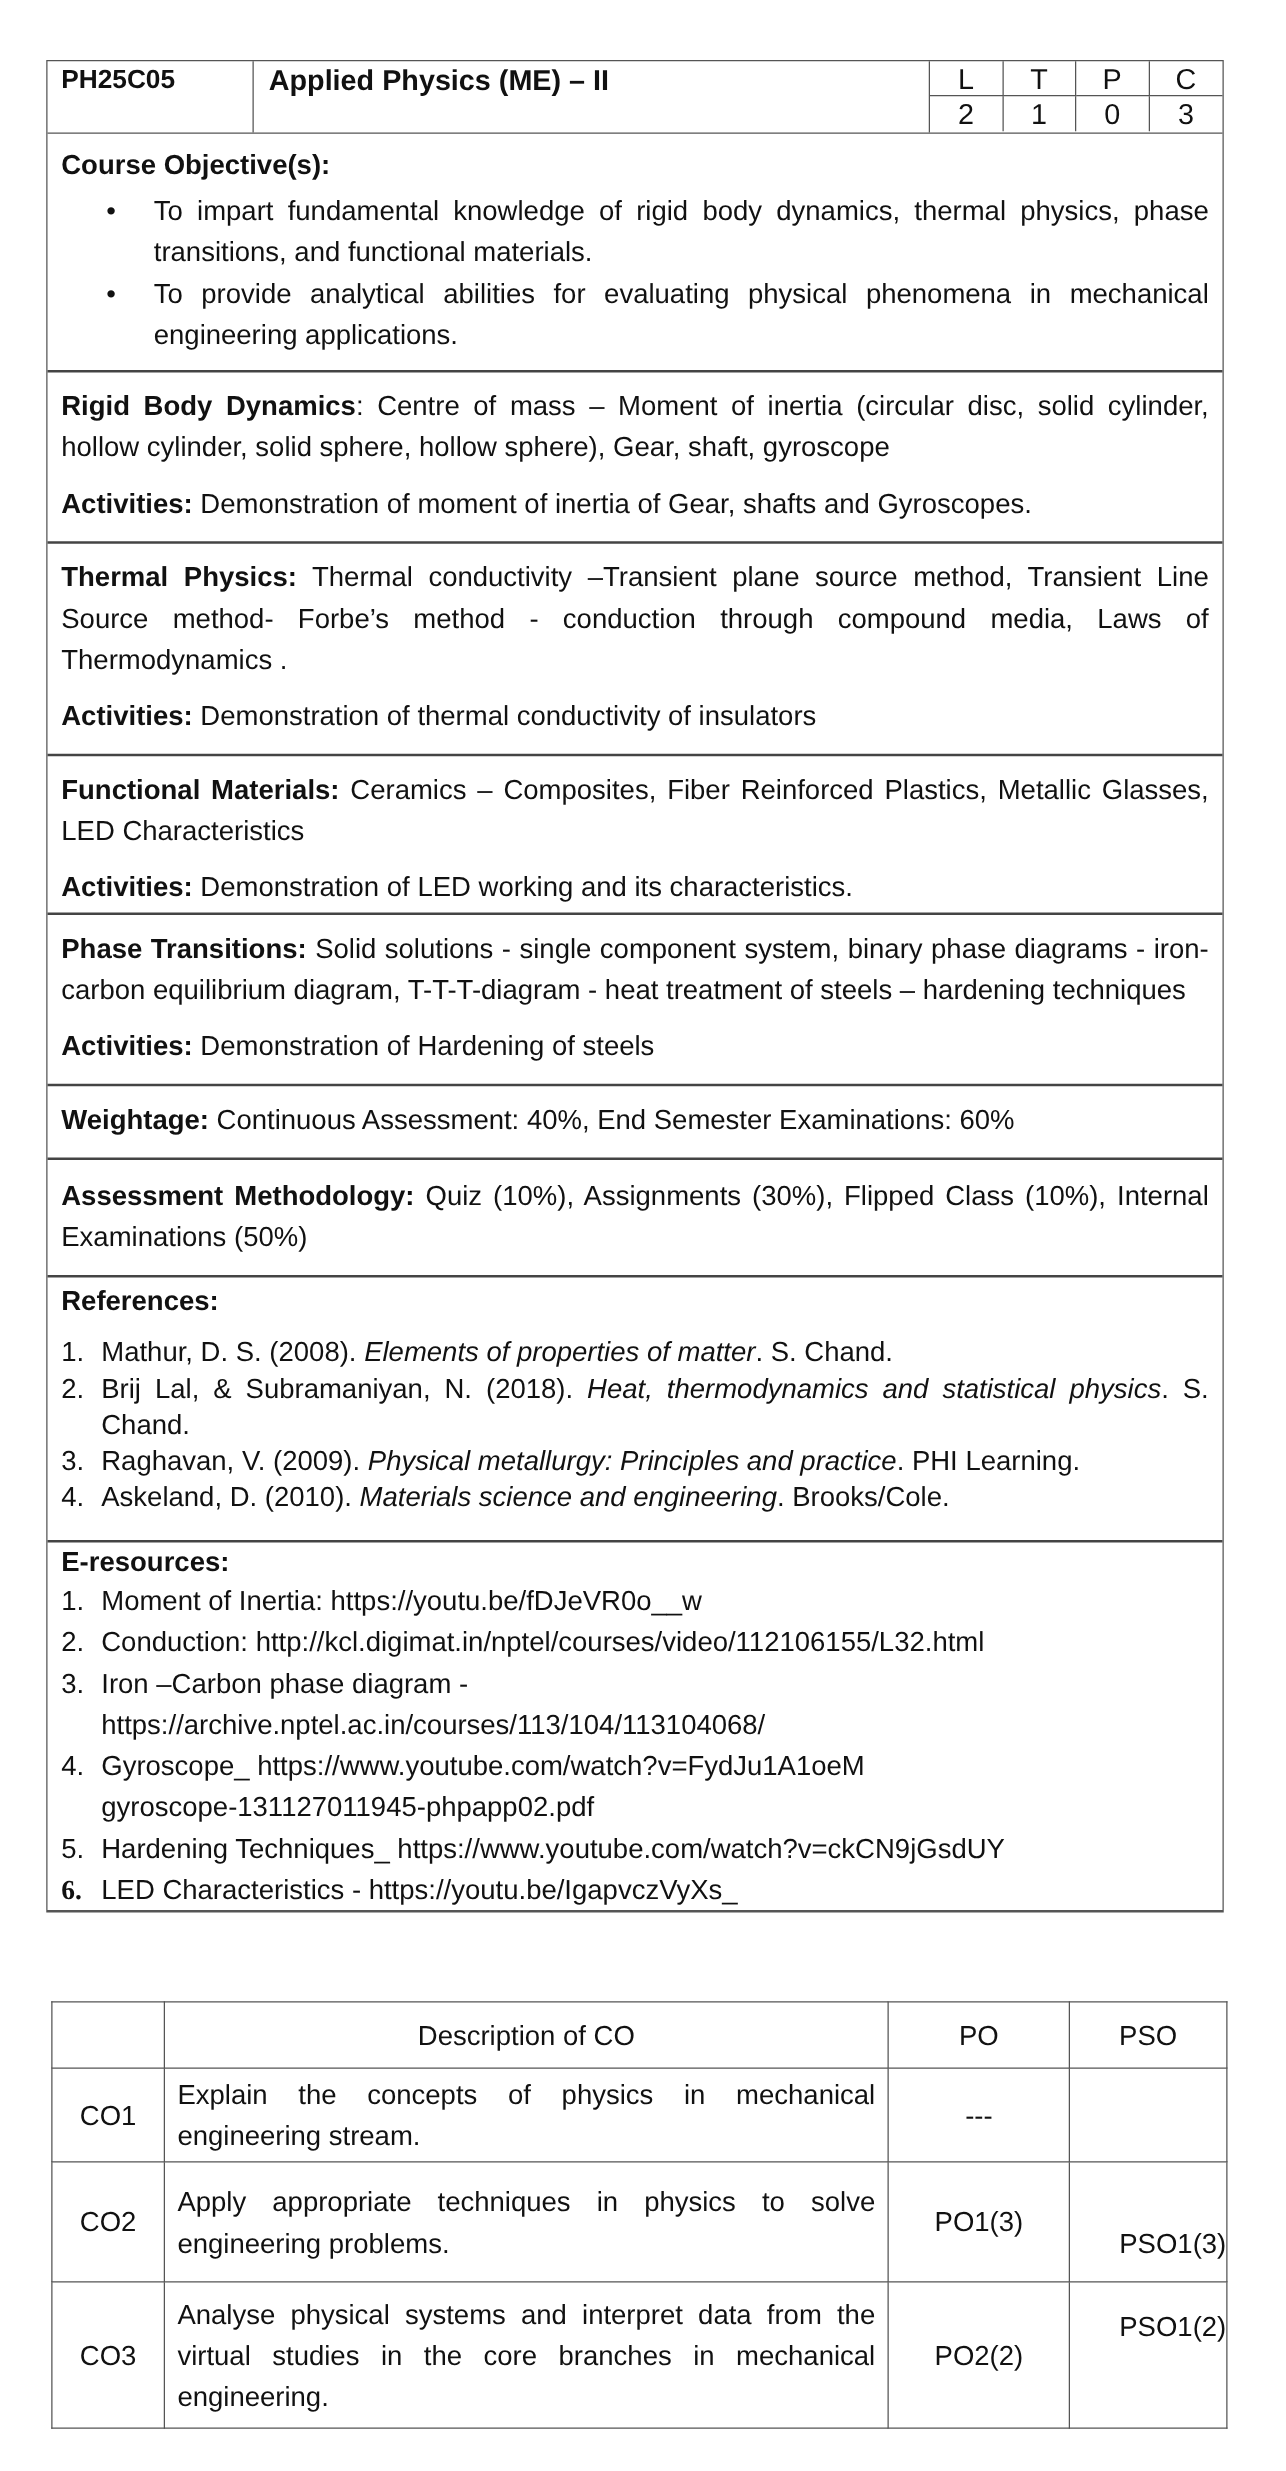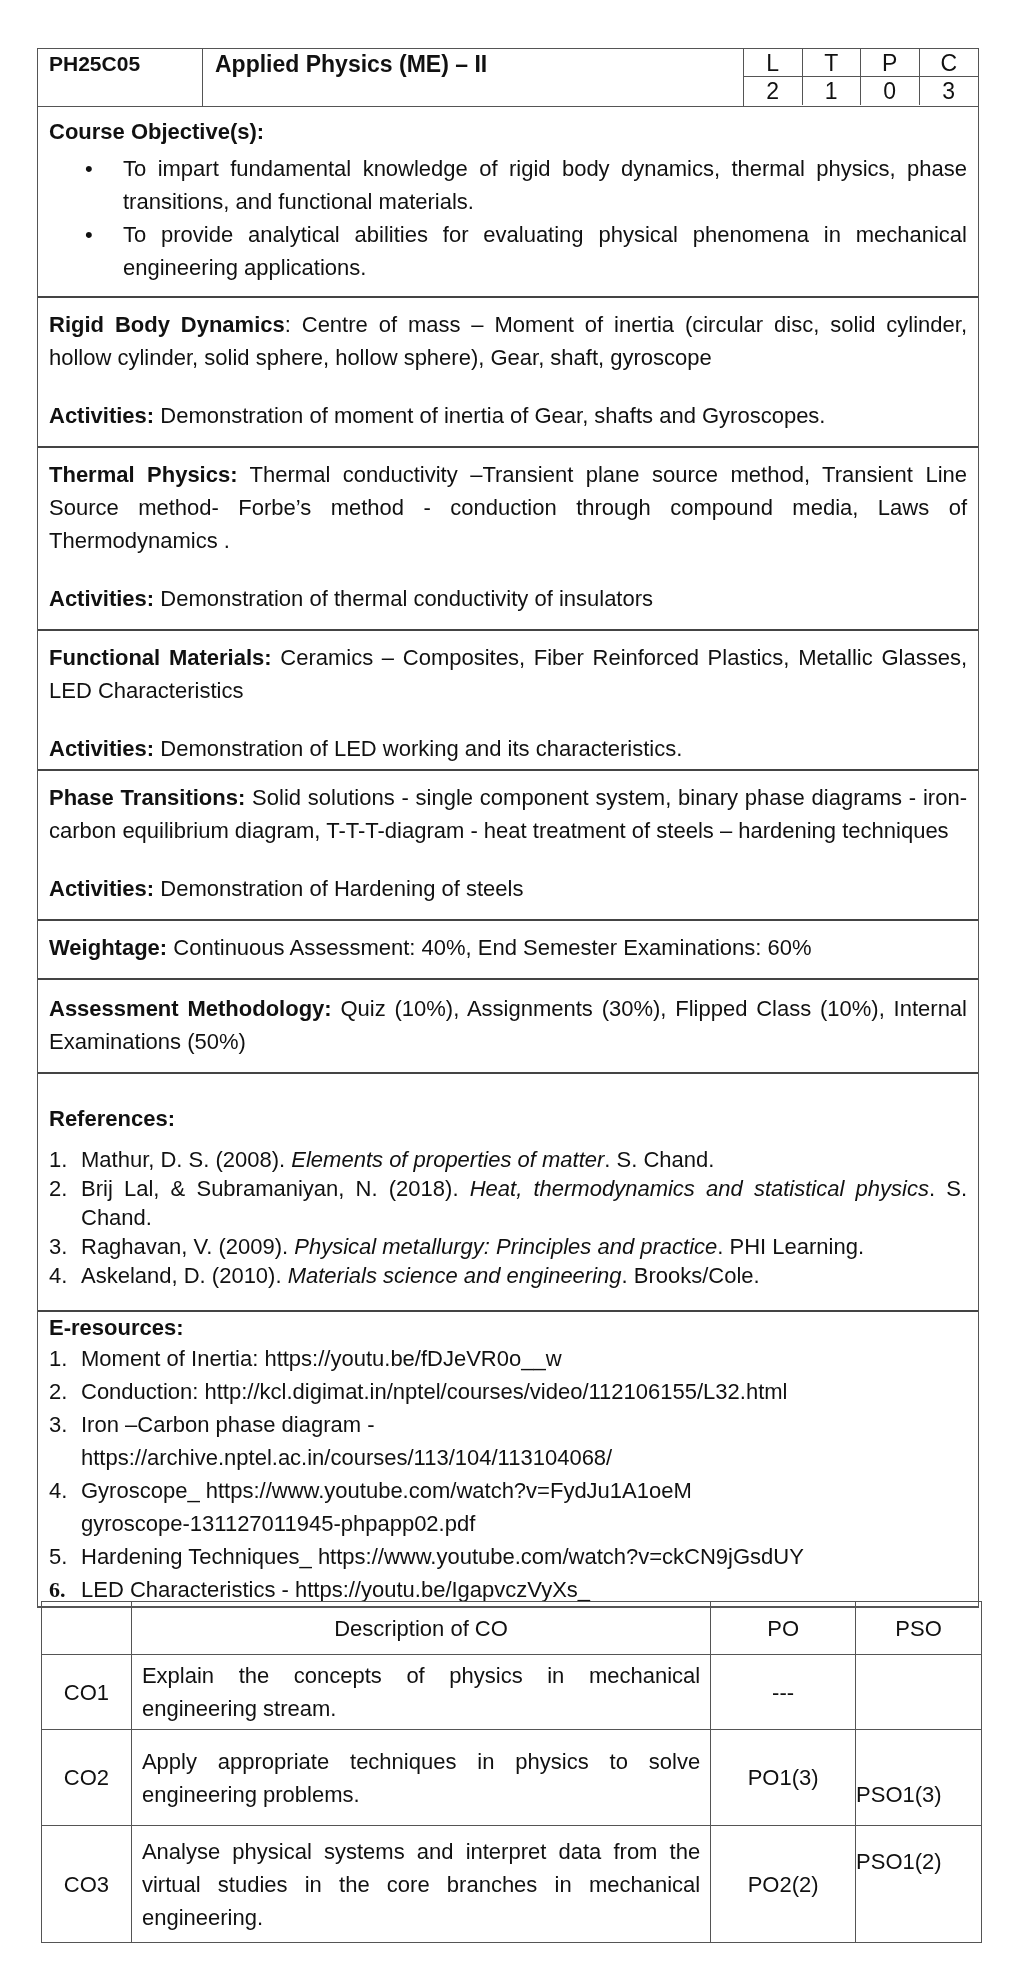--- a/index.html
+++ b/index.html
@@ -45,7 +45,7 @@
 
   .cell { padding: 10px 11px 10px 11px; text-align: justify; }
   .cell p { margin: 0; }
-  .cell p + p.act { margin-top: 25px; }
+  .cell p + p.act { margin-top: 12px; }
 
   .obj-title { font-weight: bold; margin-bottom: 4px; }
   ul.obj { list-style: none; padding-left: 0; }

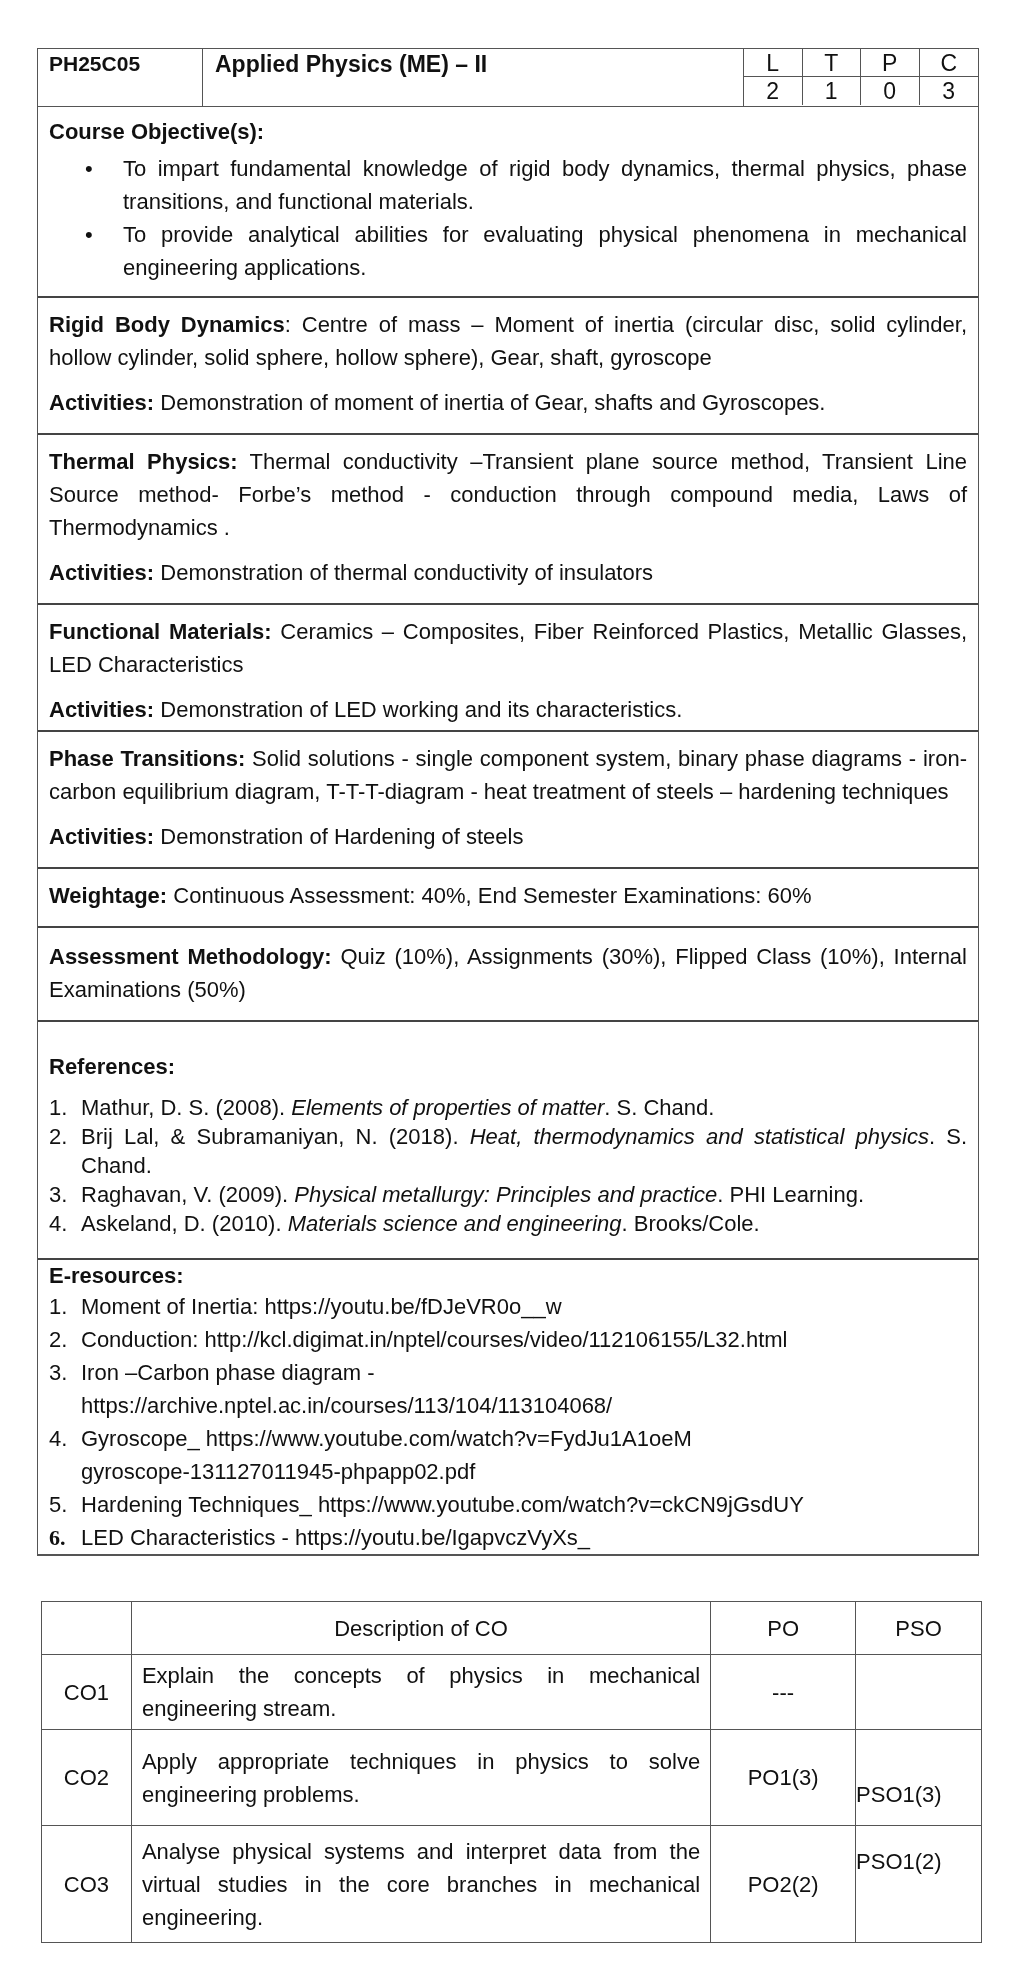--- a/index.html
+++ b/index.html
@@ -150,7 +150,7 @@
     <p><b>Assessment Methodology:</b><span> Quiz (10%), Assignments (30%), Flipped Class (10%), Internal Examinations (50%)</span></p>
   </div>
 
-  <div class="row cell thick" style="padding-top:28px;padding-bottom:20px;">
+  <div class="row cell thick" style="padding-top:2px;padding-bottom:20px;">
     <div class="b">References:</div>
     <ol class="refs">
       <li><span class="num">1.</span><span>Mathur, D. S. (2008). </span><i>Elements of properties of matter</i><span>. S. Chand.</span></li>

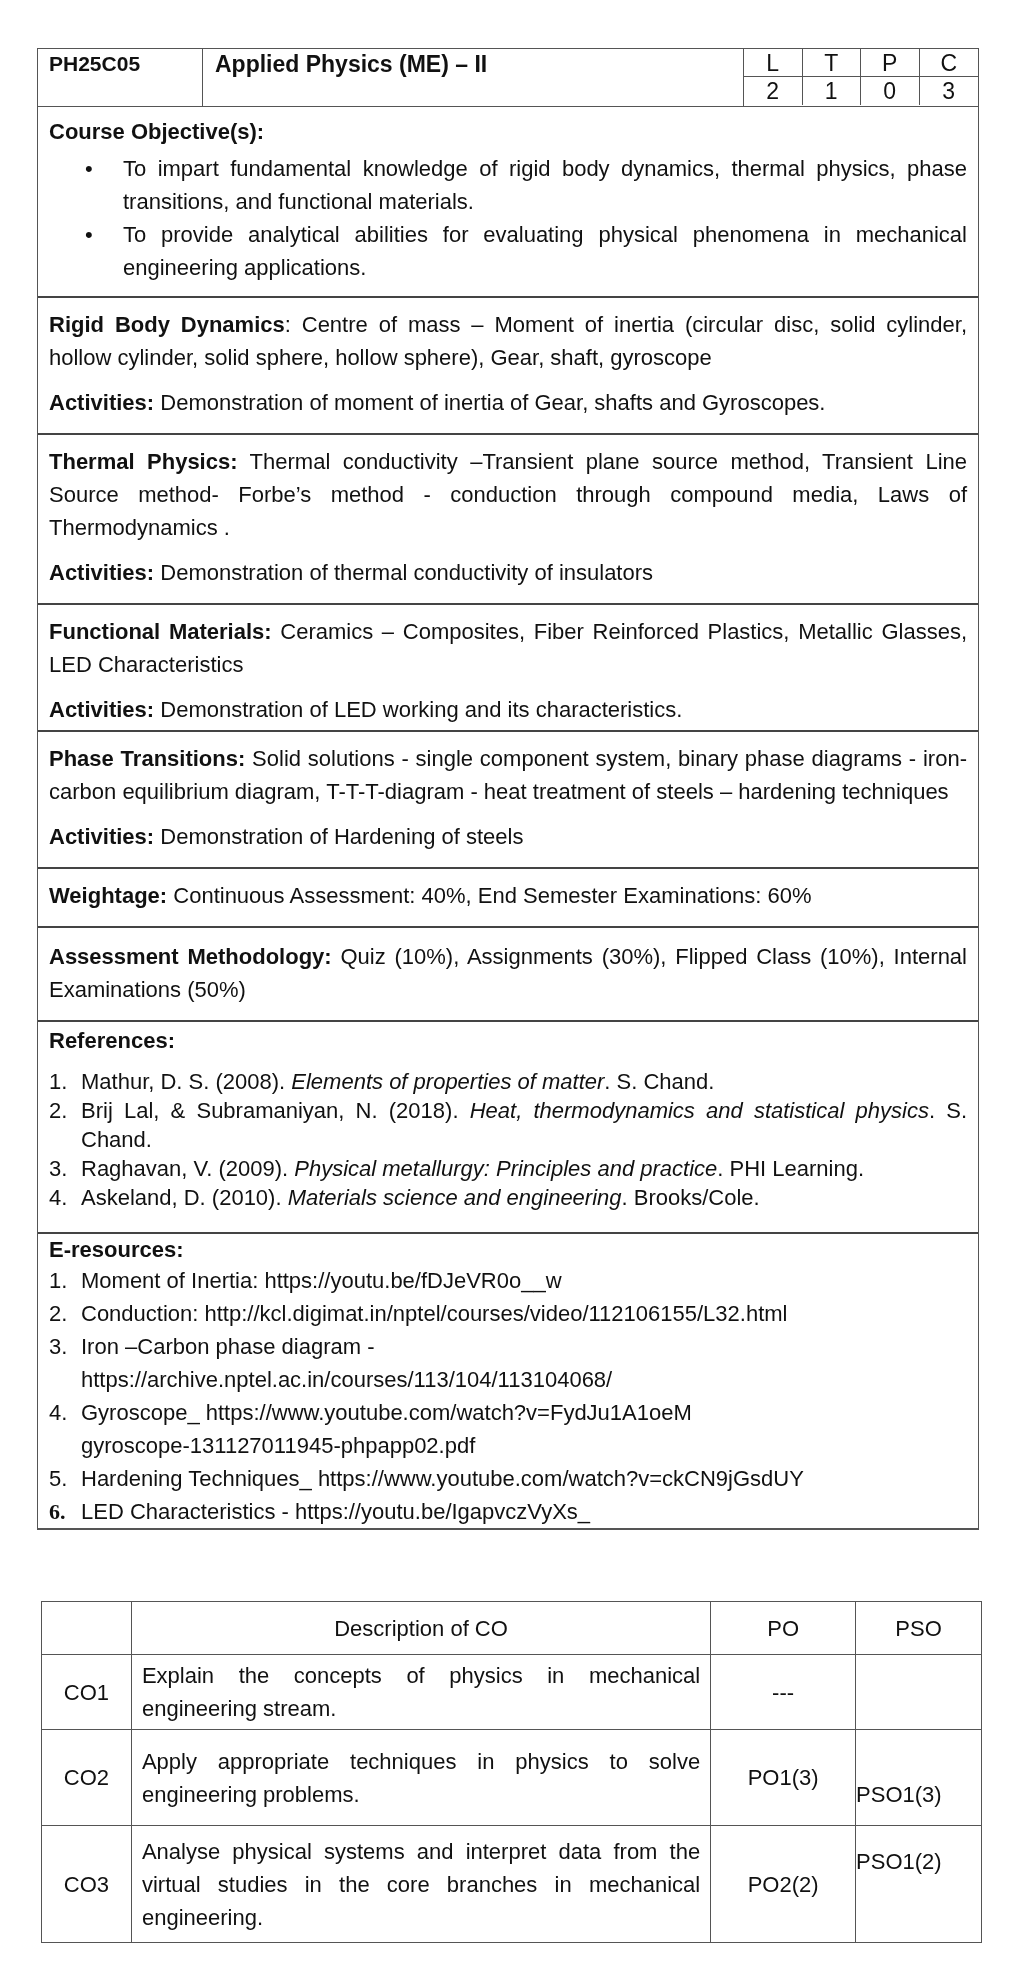--- a/index.html
+++ b/index.html
@@ -81,7 +81,7 @@
   table.co td.co-id { text-align: center; width: 90px; }
   table.co td.desc { width: 580px; padding: 4px 10px; text-align: justify; }
   table.co td.po { width: 145px; text-align: center; }
-  table.co td.pso { width: 126px; text-align: left; }
+  table.co td.pso { width: 126px; text-align: right; }
   table.co tr.r1 td { height: 71px; }
   table.co tr.r2 td { height: 96px; }
   table.co tr.r3 td { height: 117px; }

